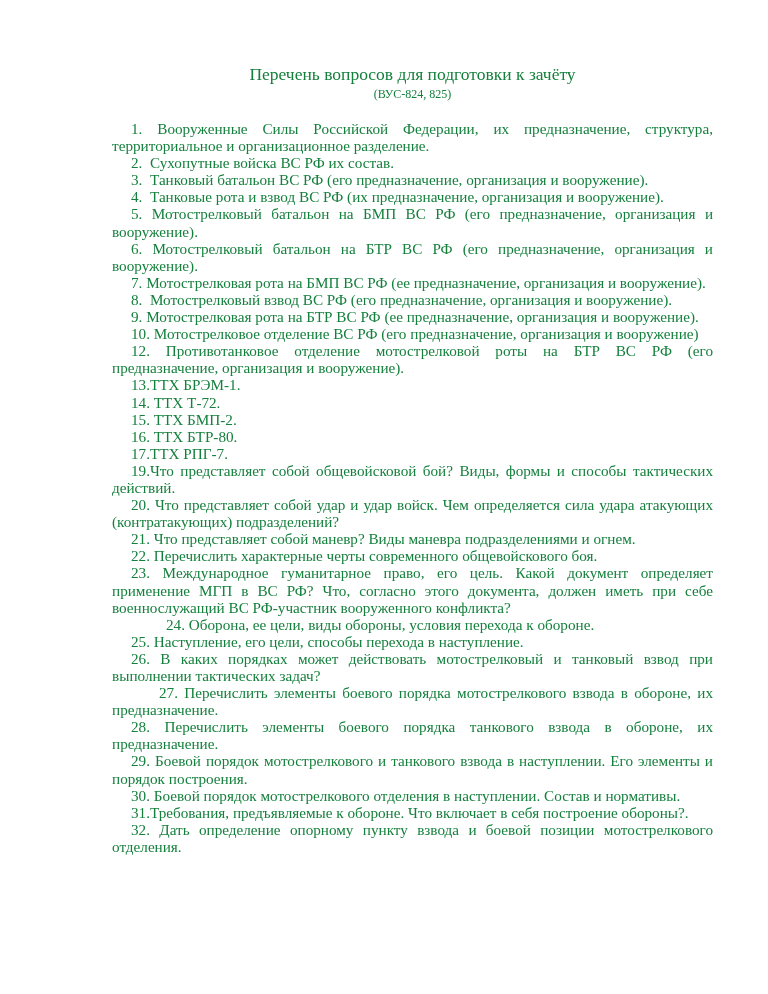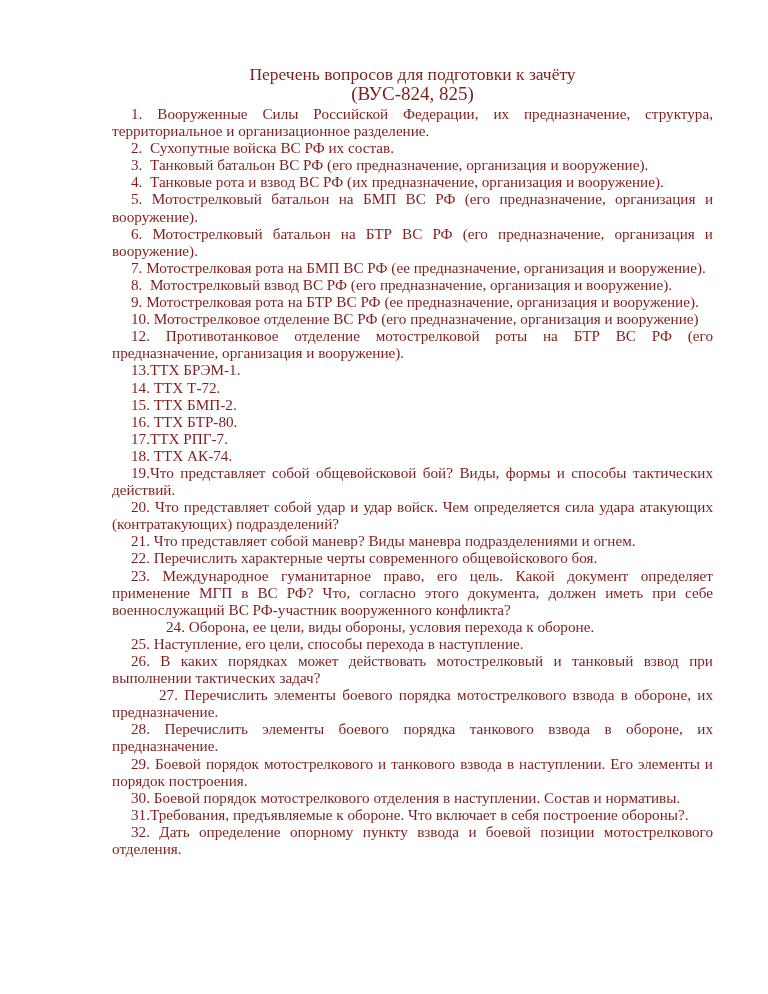--- a/index.html
+++ b/index.html
@@ -10,7 +10,7 @@
     top: 64px;
     width: 601px;
     font-family: "Liberation Serif", "DejaVu Serif", serif;
-    color: #7f1d1d;
+    color: #15803d;
     font-size: 15.2px;
     line-height: 17.1px;
   }

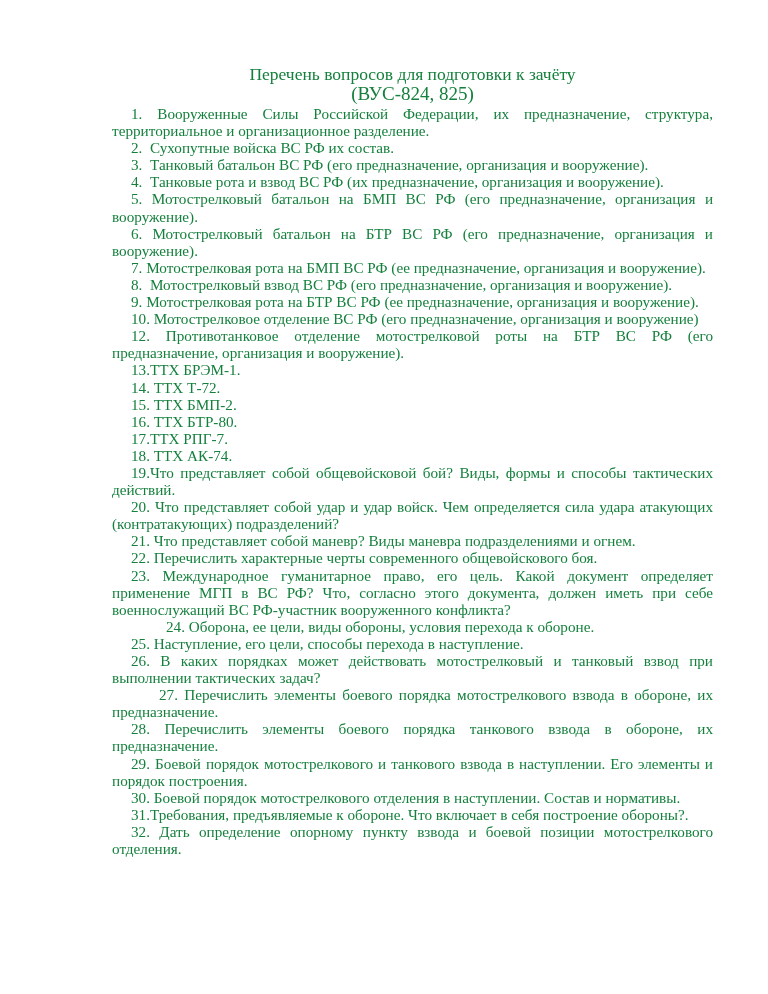--- a/index.html
+++ b/index.html
@@ -30,9 +30,9 @@
   }
   .code {
     text-align: center;
-    font-size: 19px;
+    font-size: 12px;
     line-height: 20px;
-    margin: 0 0 1px 0;
+    margin: 0 0 16px 0;
   }
   .q {
     text-align: justify;

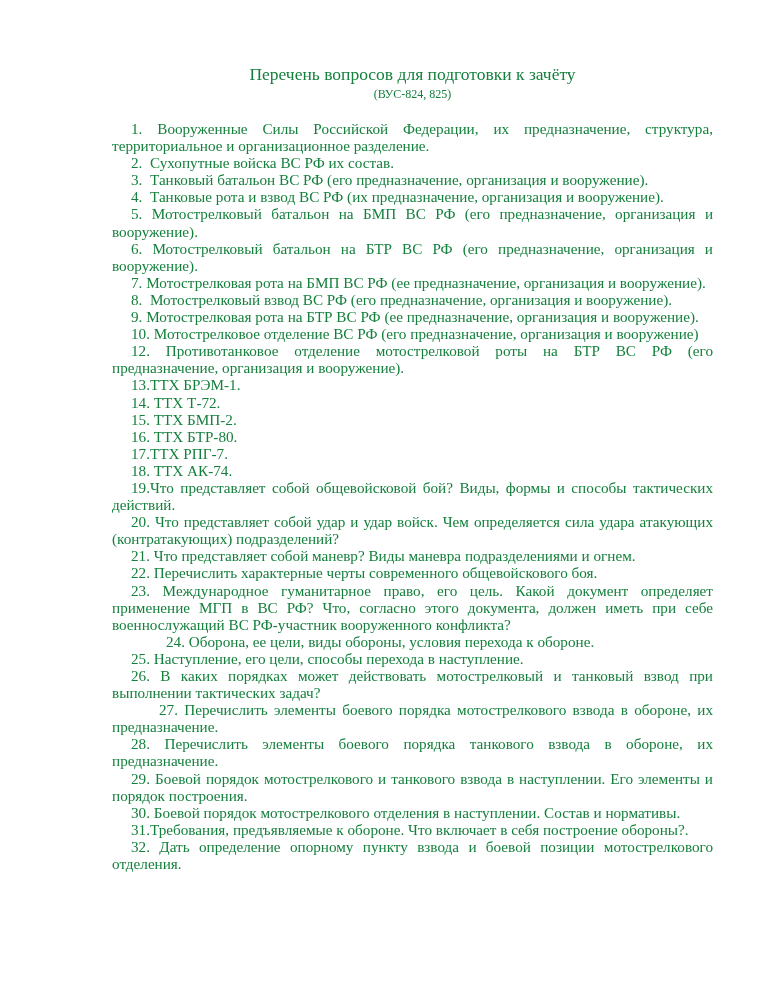--- a/index.html
+++ b/index.html
@@ -64,7 +64,6 @@
       <p class="q"><span class="num" style="white-space: pre;">15. </span><span>ТТХ БМП-2.</span></p>
       <p class="q"><span class="num" style="white-space: pre;">16. </span><span>ТТХ БТР-80.</span></p>
       <p class="q"><span class="num" style="white-space: pre;">17.</span><span>ТТХ РПГ-7.</span></p>
-      <p class="q"><span class="num" style="white-space: pre;">18. </span><span>ТТХ АК-74.</span></p>
       <p class="q"><span class="num" style="white-space: pre;">19.</span><span>Что представляет собой общевойсковой бой? Виды, формы и способы тактических действий.</span></p>
       <p class="q"><span class="num" style="white-space: pre;">20. </span><span>Что представляет собой удар и удар войск. Чем определяется сила удара атакующих (контратакующих) подразделений?</span></p>
       <p class="q"><span class="num" style="white-space: pre;">21. </span><span>Что представляет собой маневр? Виды маневра подразделениями и огнем.</span></p>

